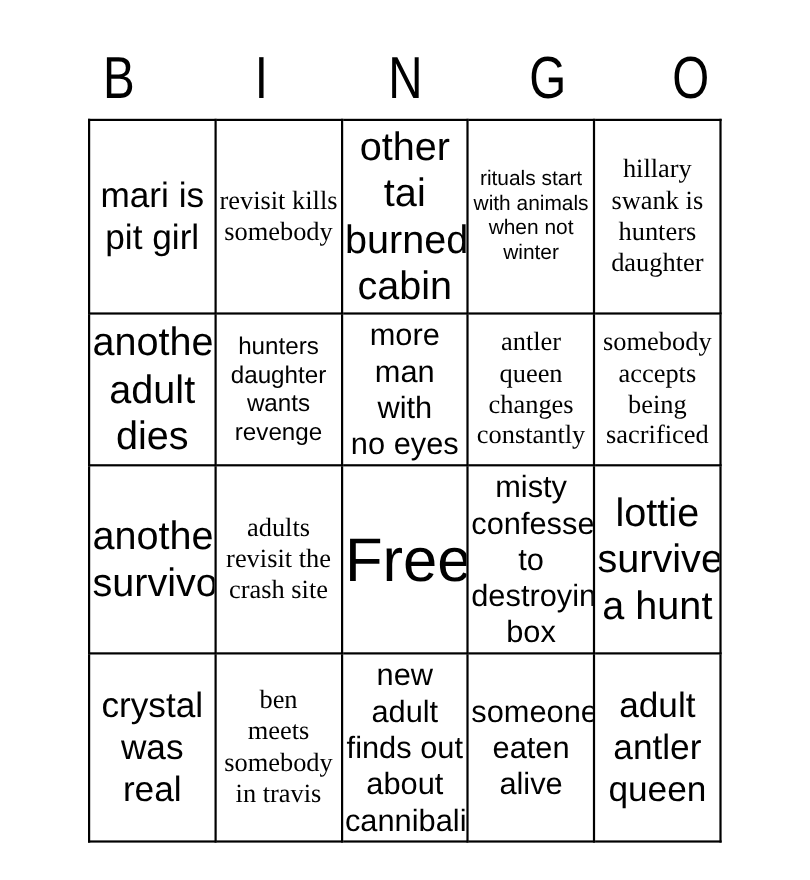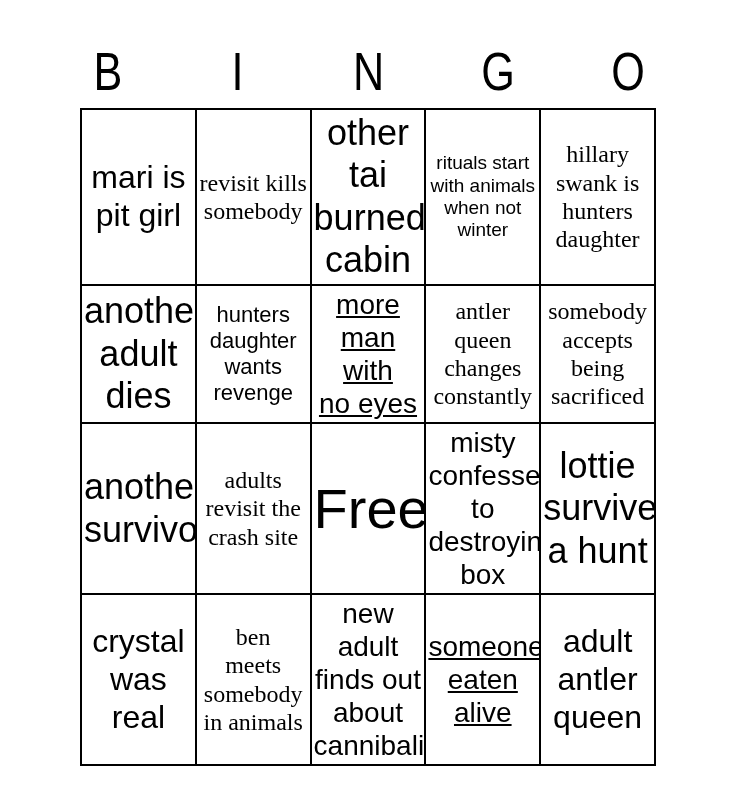--- a/index.html
+++ b/index.html
@@ -50,7 +50,7 @@
   .fs20 { font-size: 28px; }
   .fs22 { font-size: 22px; }
   .fs24 { font-size: 24px; font-family: Liberation Serif, serif; }
-  .fs28 { font-size: 28px; text-decoration: underline; }
+  .fs28 { font-size: 28px; }
   .fs30 { font-size: 36px; }
   .fs32 { font-size: 32px; }
   .fs34 { font-size: 34px; }

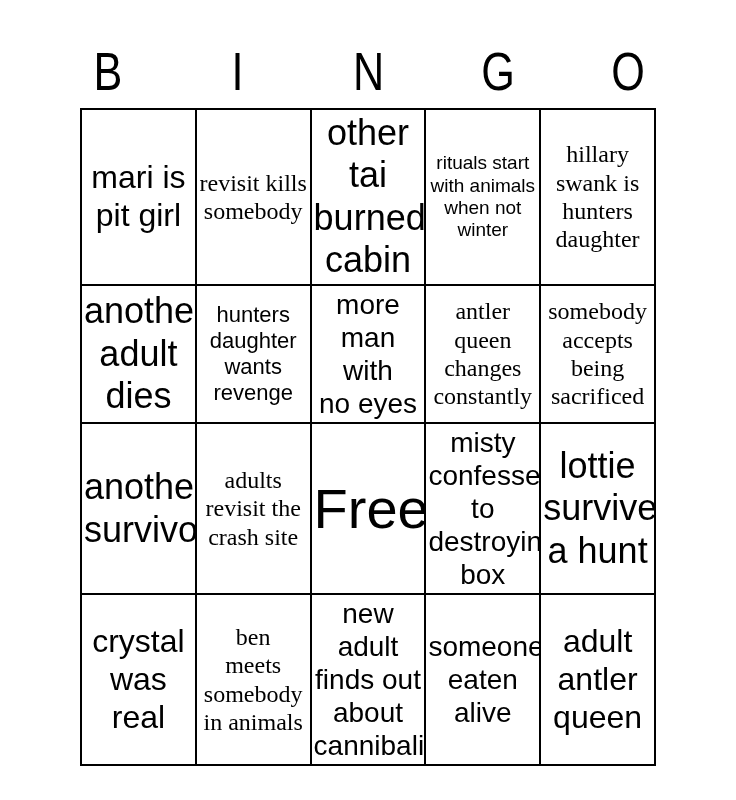--- a/index.html
+++ b/index.html
@@ -130,7 +130,7 @@
       <td class="fs24">ben
 meets
 somebody
-in animals</td>
+in travis</td>
       <td class="fs20">new adult
 finds out
 about

